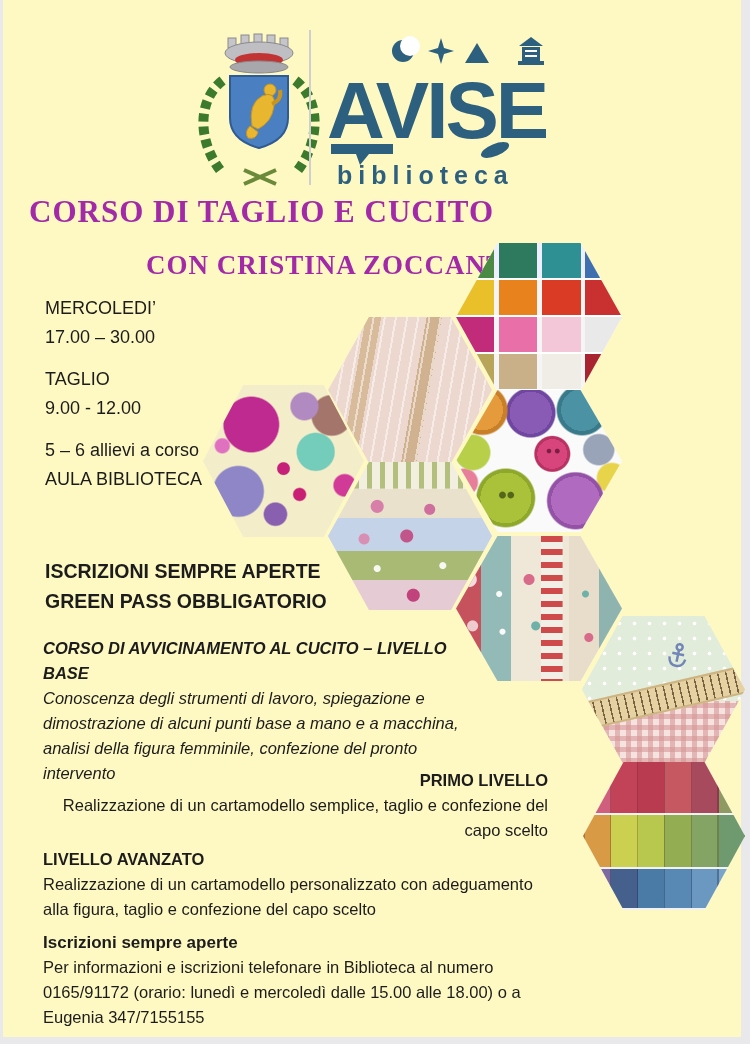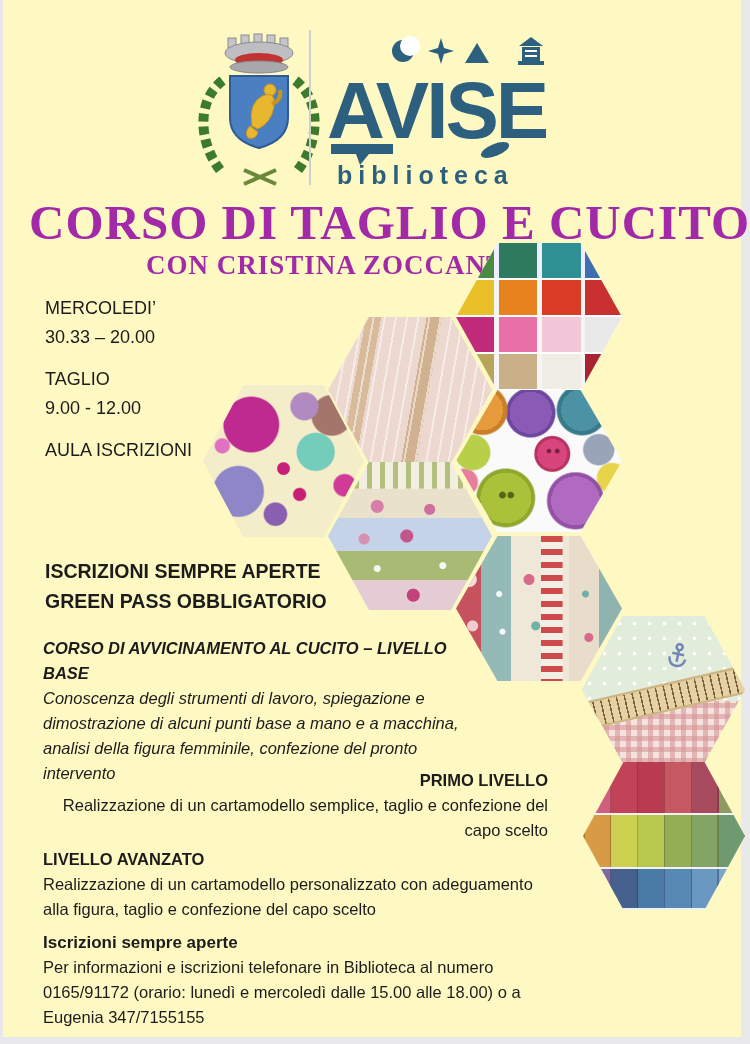--- a/index.html
+++ b/index.html
@@ -13,7 +13,7 @@
 
   
   .title{position:absolute;left:26px;top:194px;width:580px;
-         font-family:"Liberation Serif",serif;font-weight:bold;font-size:49px;
+         font-family:"Liberation Serif",serif;font-weight:bold;font-size:31px;
          letter-spacing:1px;color:#a22aa8;white-space:nowrap;}
   .subtitle{position:absolute;left:143px;top:250px;width:330px;
             font-family:"Liberation Serif",serif;font-weight:bold;font-size:27px;

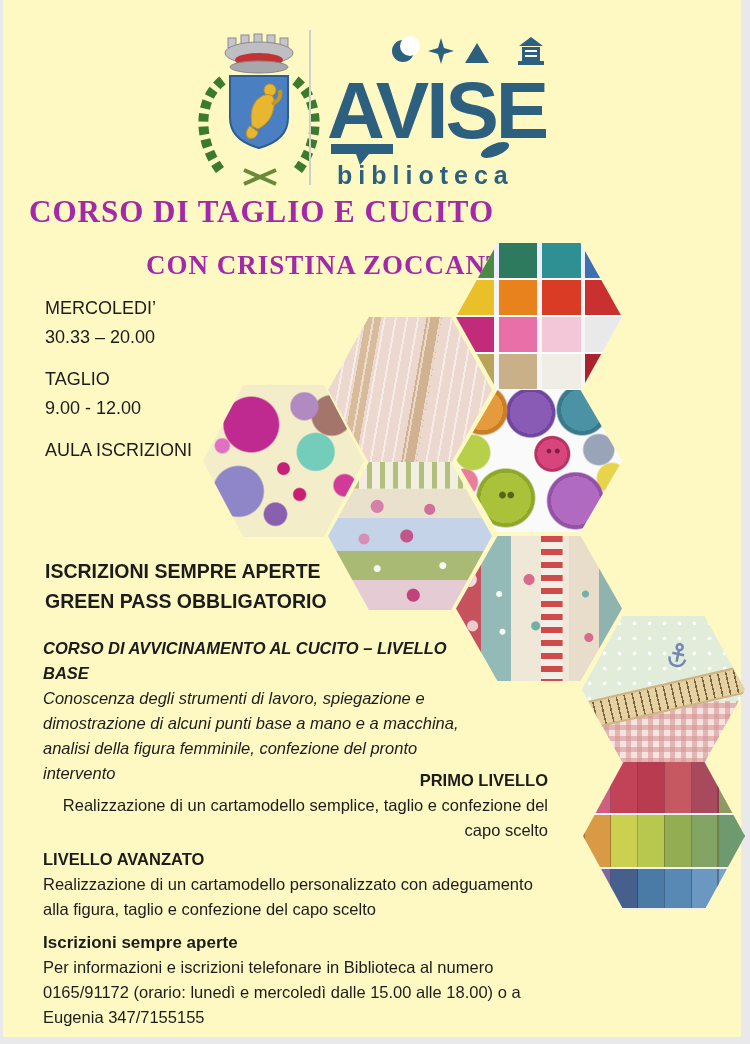--- a/index.html
+++ b/index.html
@@ -194,7 +194,7 @@
 
   <div class="schedule">
     <div>MERCOLEDI’</div>
-    <div>30.33 – 20.00</div>
+    <div>17.00 – 30.00</div>
     <div class="gap"></div>
     <div>TAGLIO</div>
     <div>9.00 - 12.00</div>

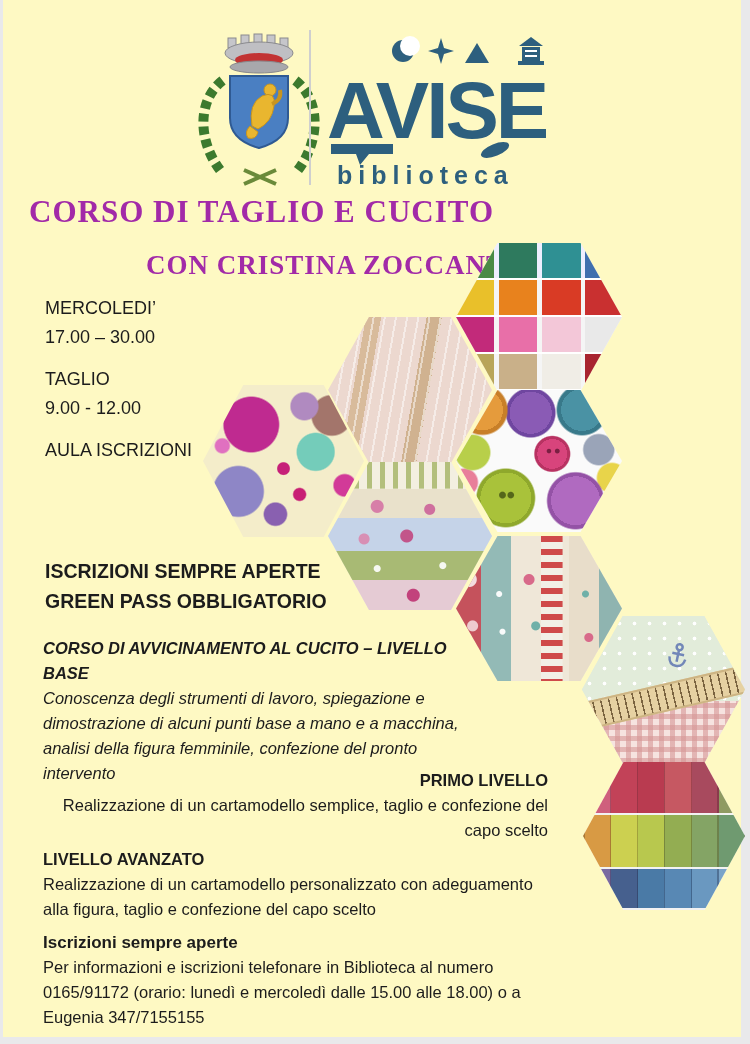--- a/index.html
+++ b/index.html
@@ -199,6 +199,7 @@
     <div>TAGLIO</div>
     <div>9.00 - 12.00</div>
     <div class="gap"></div>
+    <div>5 – 6 allievi a corso</div>
     <div>AULA ISCRIZIONI</div>
   </div>
 

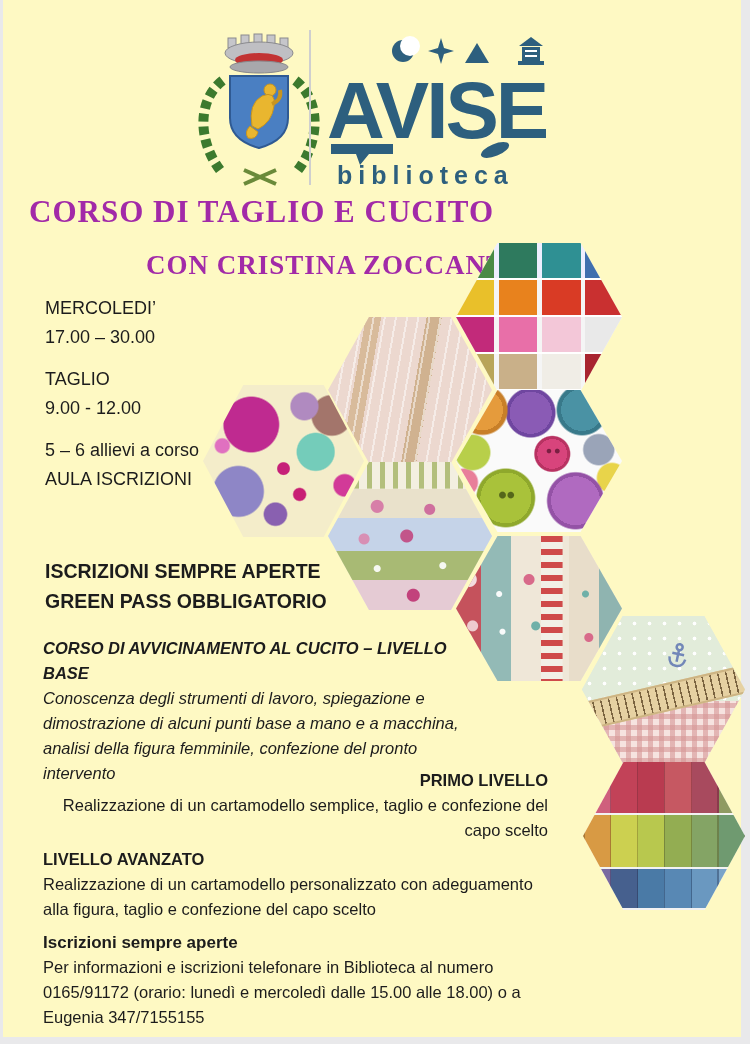--- a/index.html
+++ b/index.html
@@ -200,7 +200,7 @@
     <div>9.00 - 12.00</div>
     <div class="gap"></div>
     <div>5 – 6 allievi a corso</div>
-    <div>AULA ISCRIZIONI</div>
+    <div>AULA BIBLIOTECA</div>
   </div>
 
   <div class="banner">

